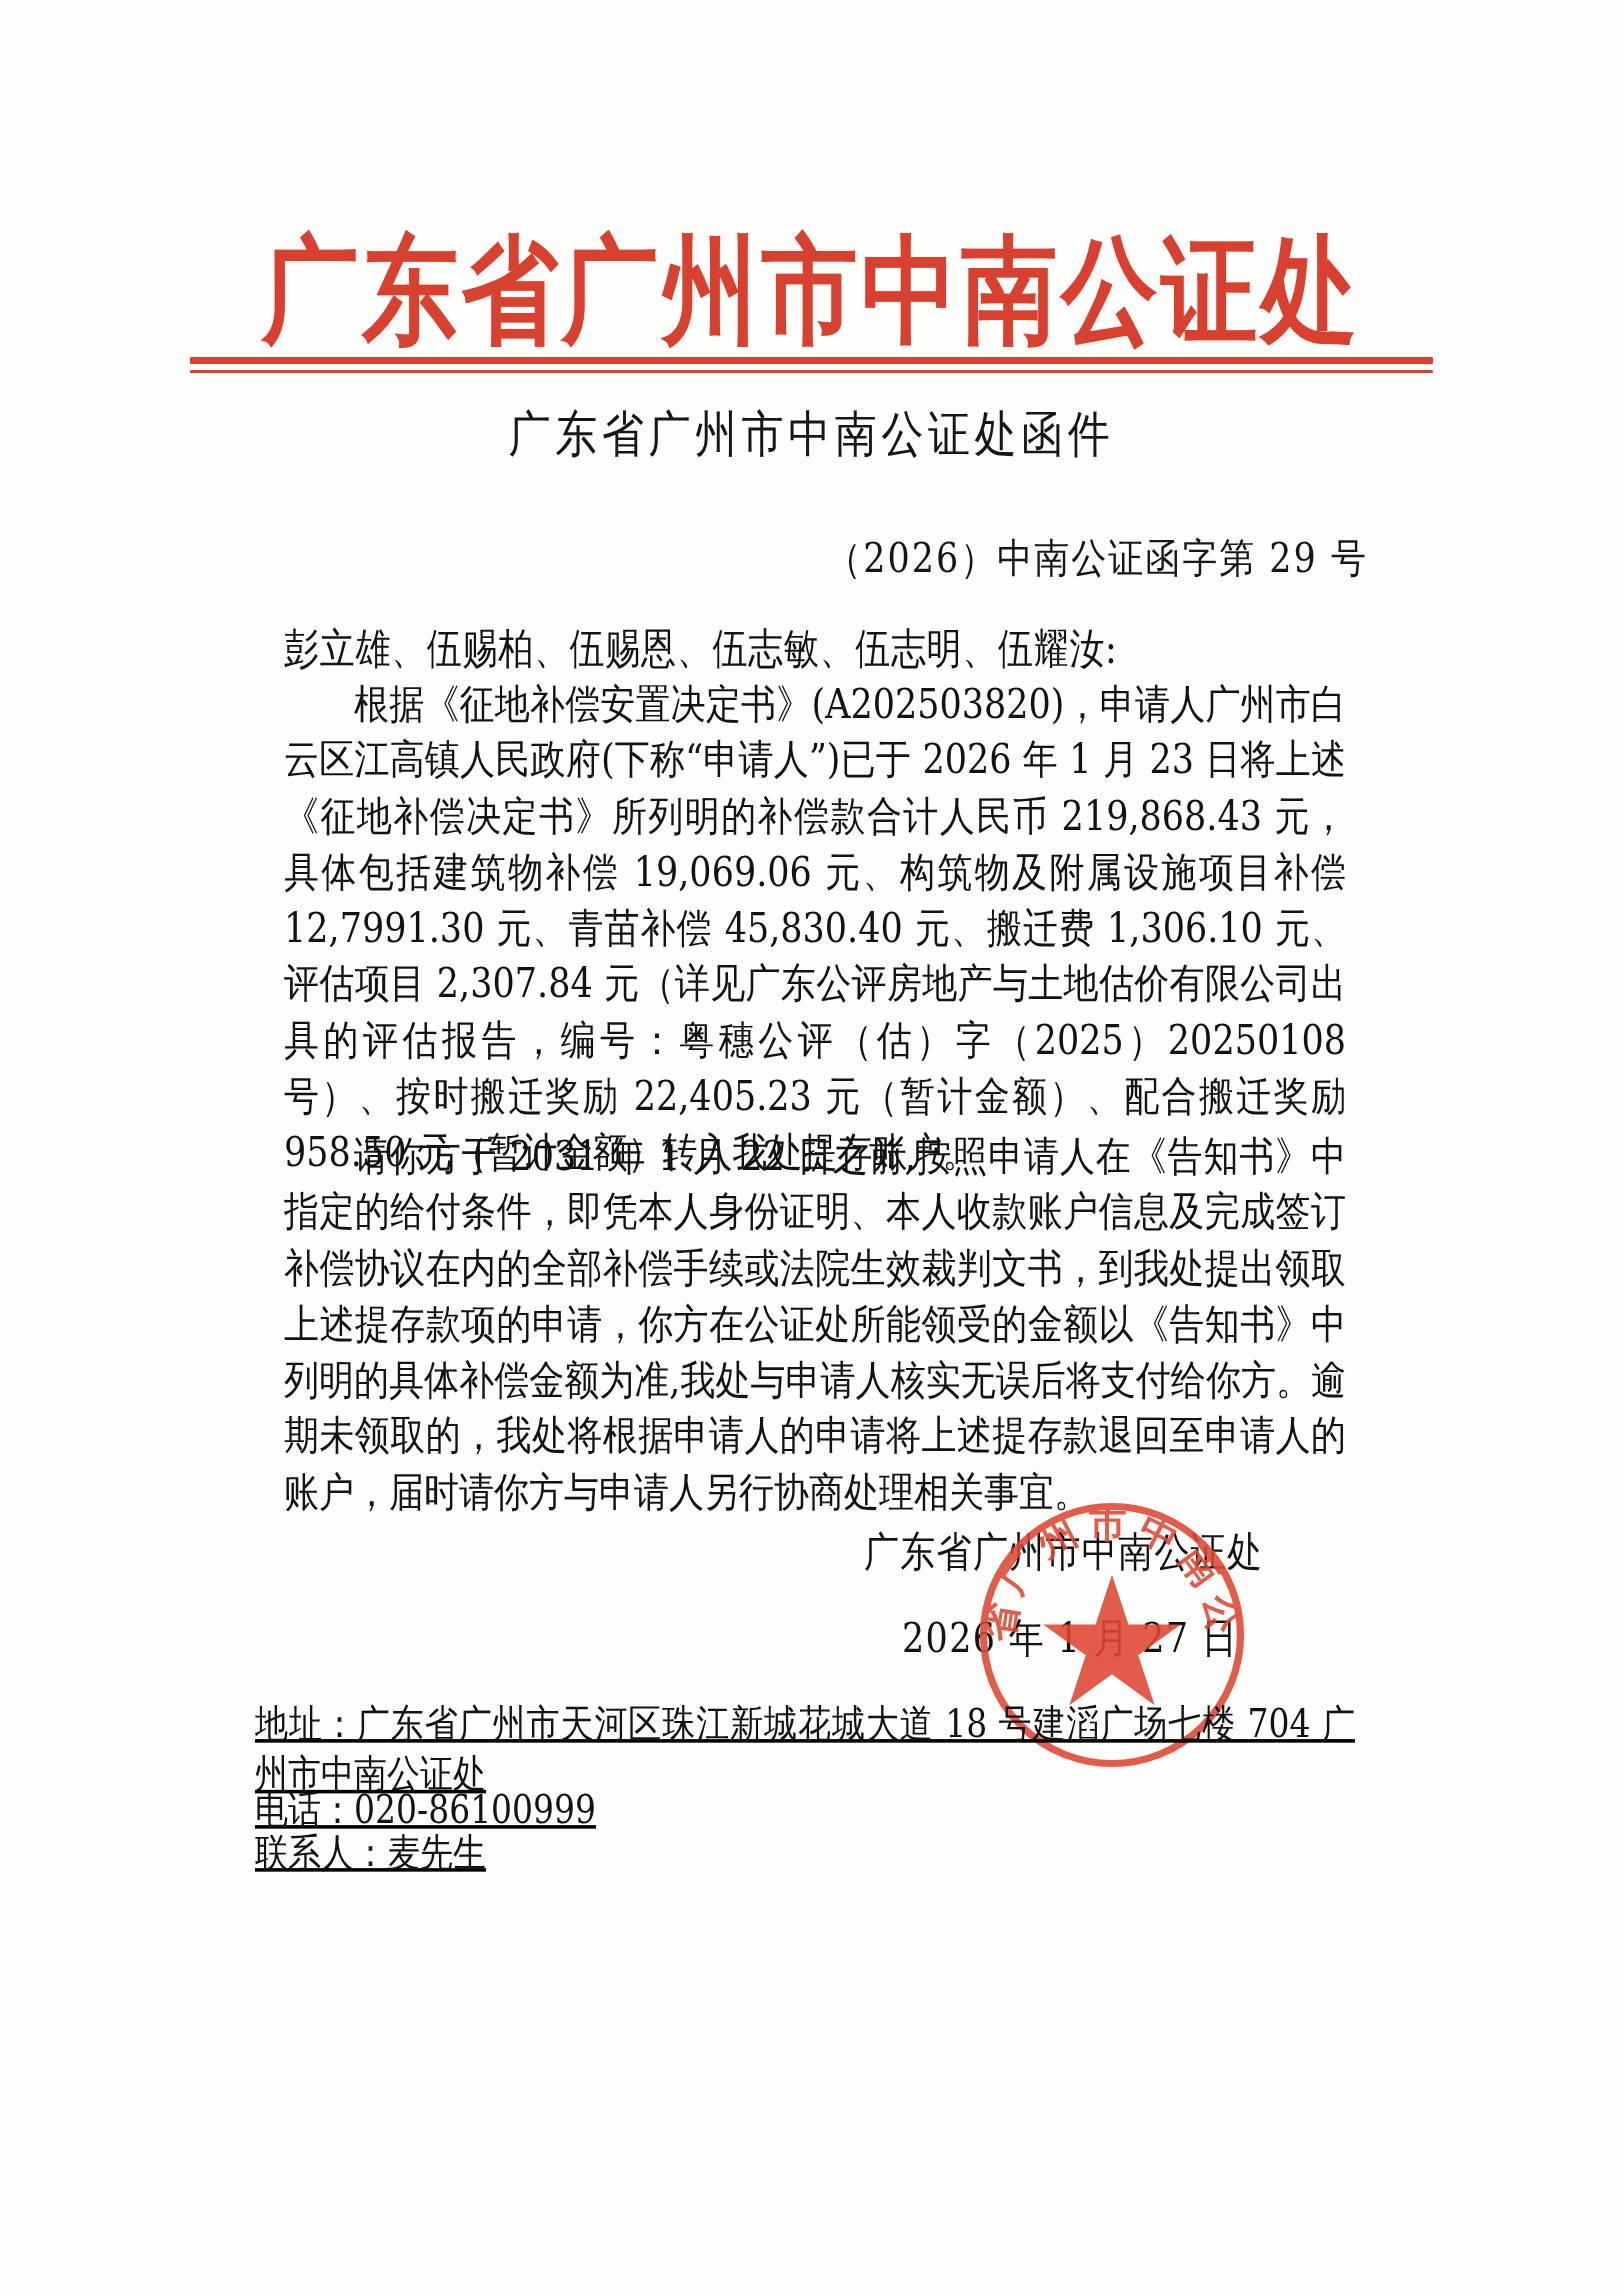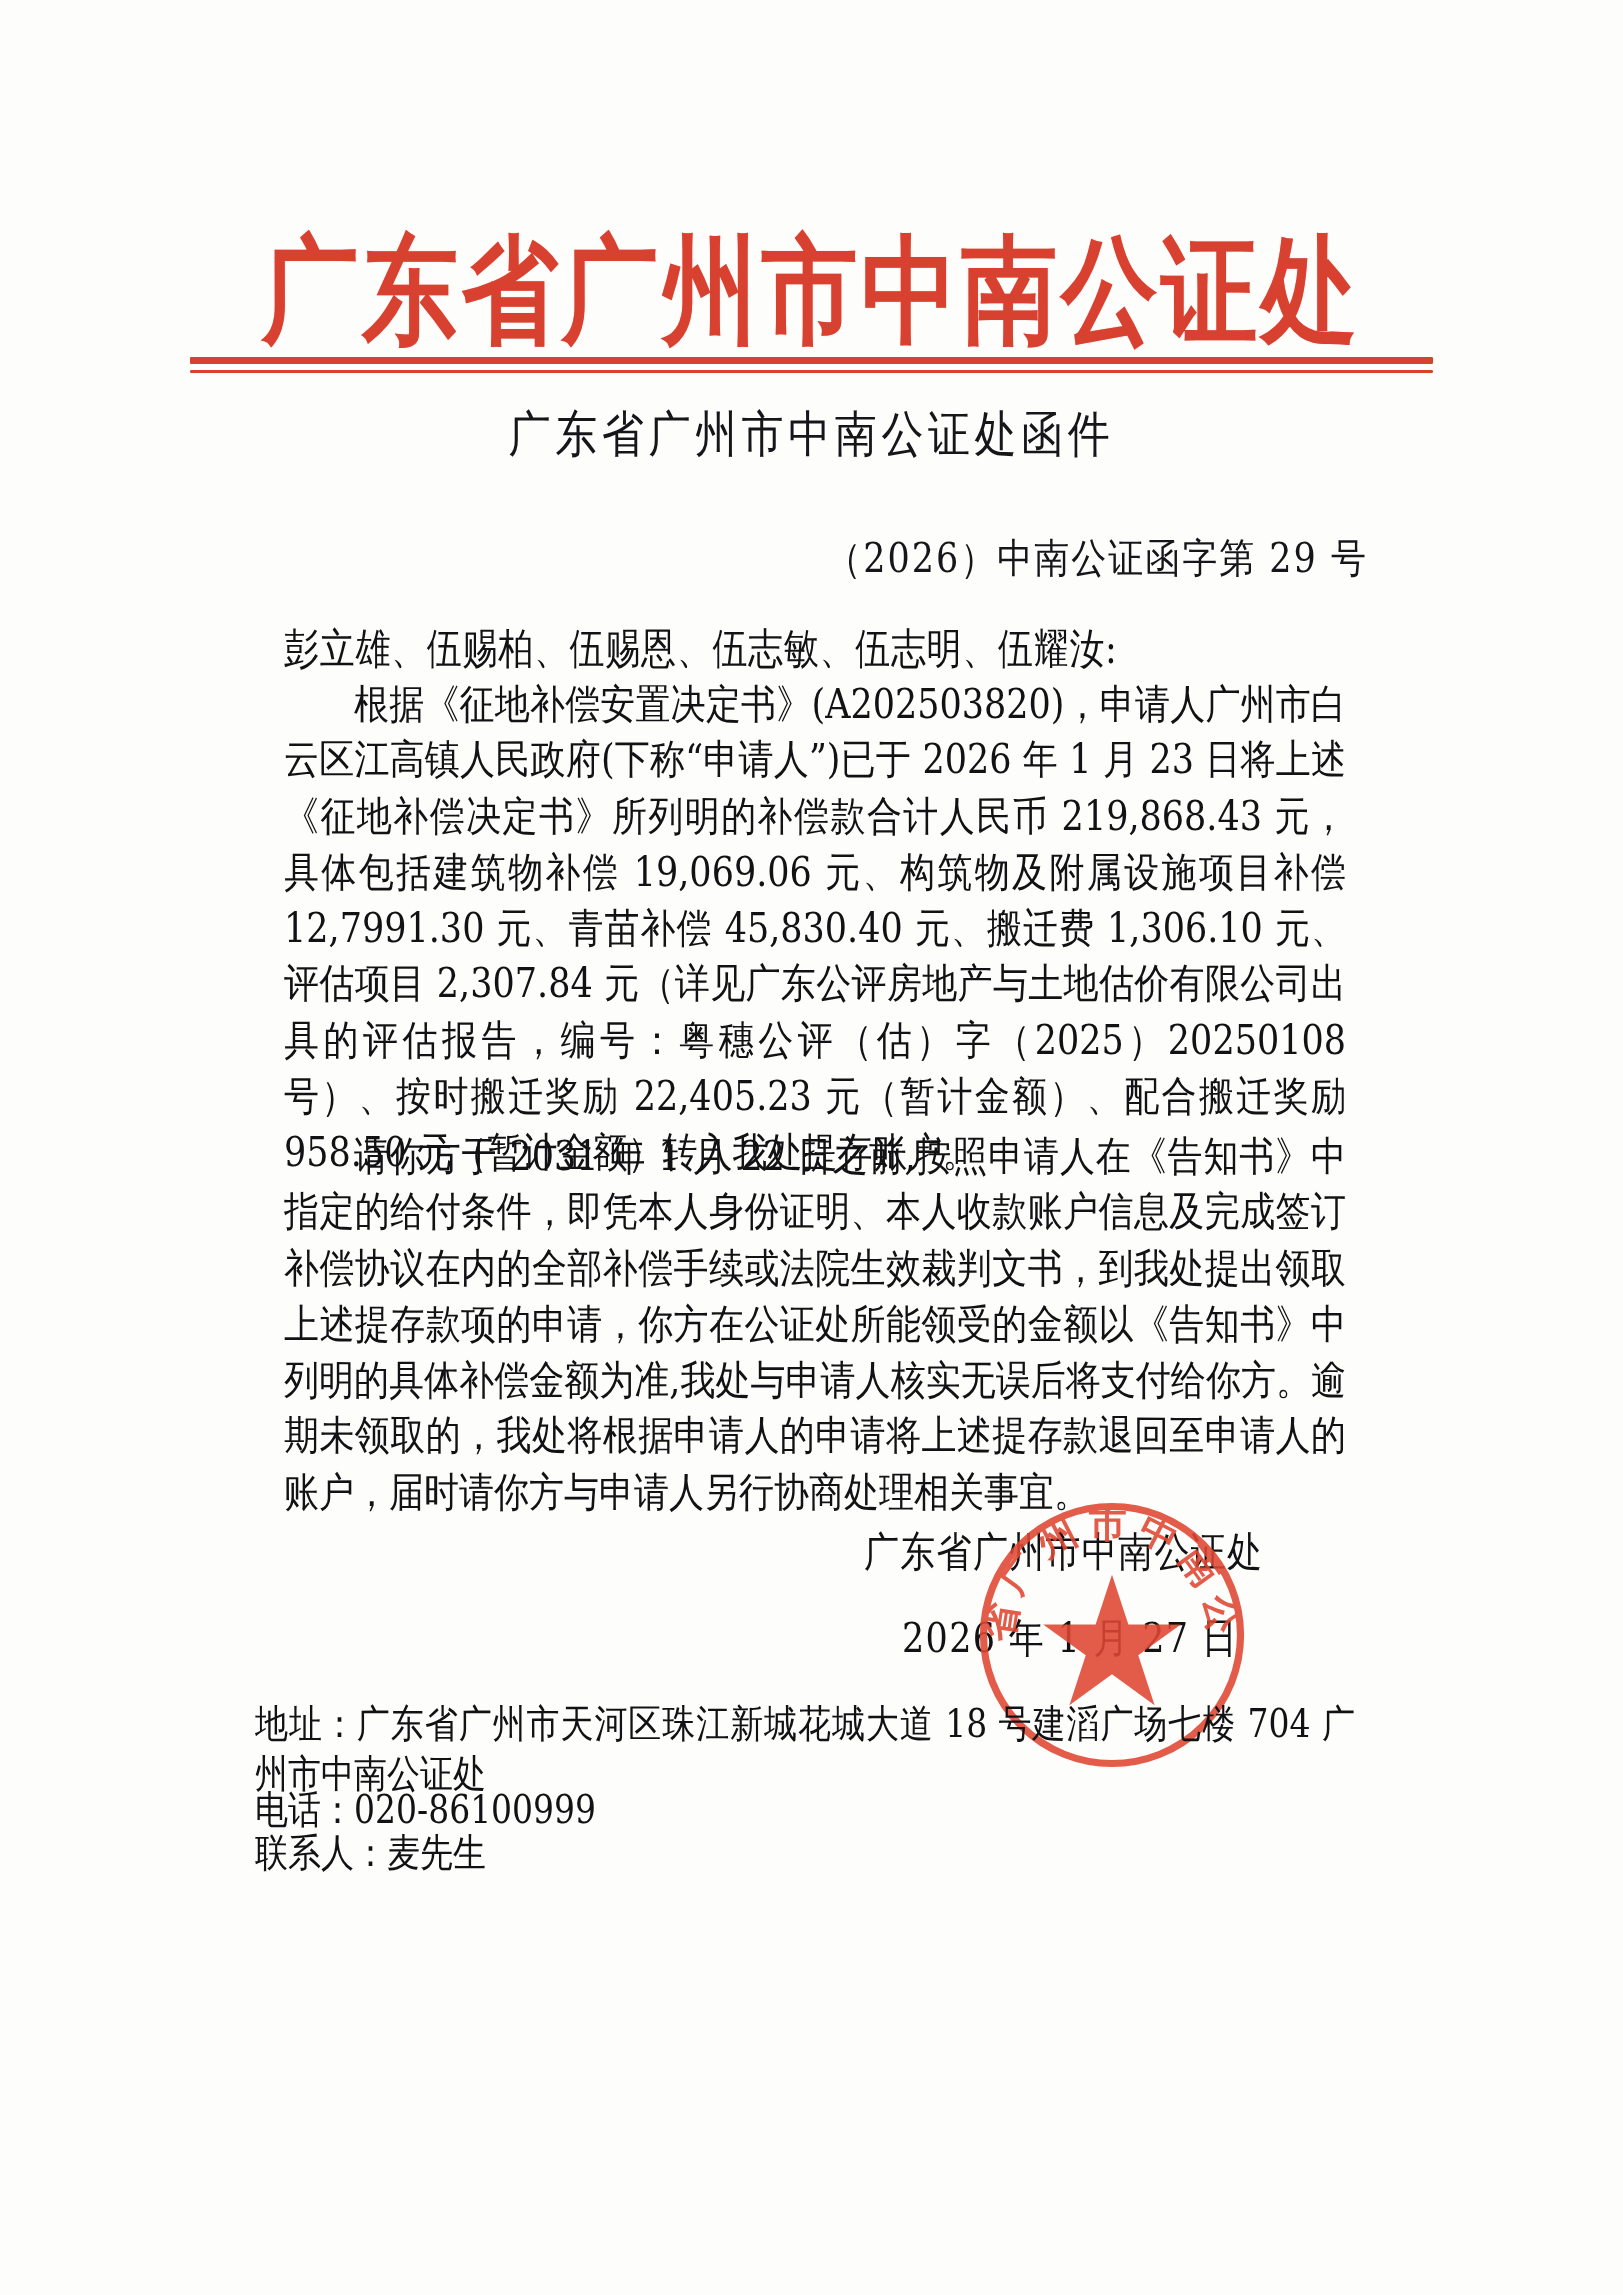--- a/index.html
+++ b/index.html
@@ -162,6 +162,7 @@
     left: 255px;
     top: 1699px;
     width: 1100px;
+    text-decoration: underline;
   }
   .footer-line {
     font-size: 33px;

